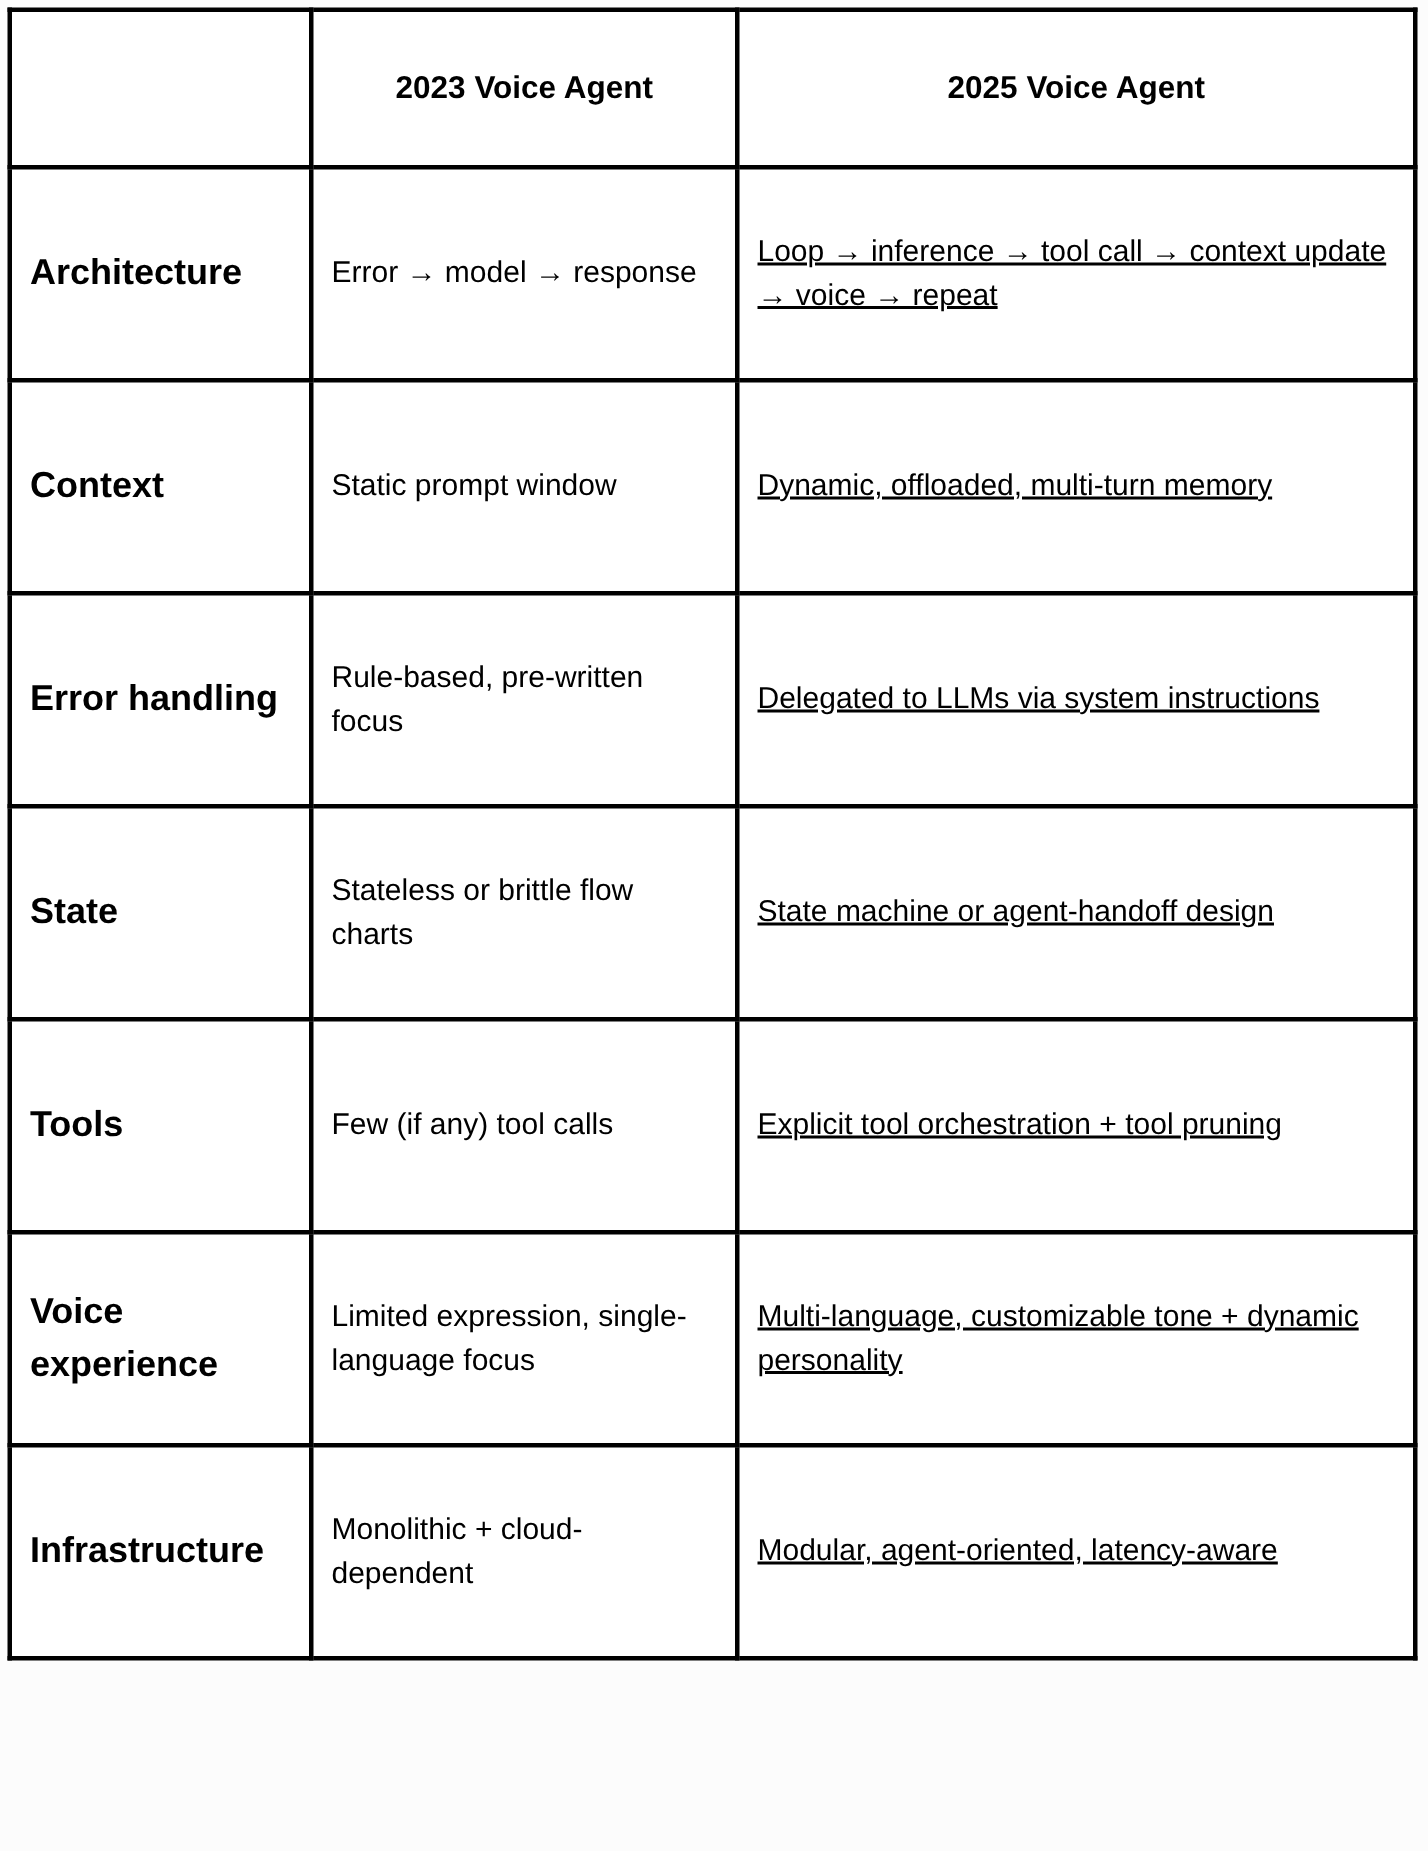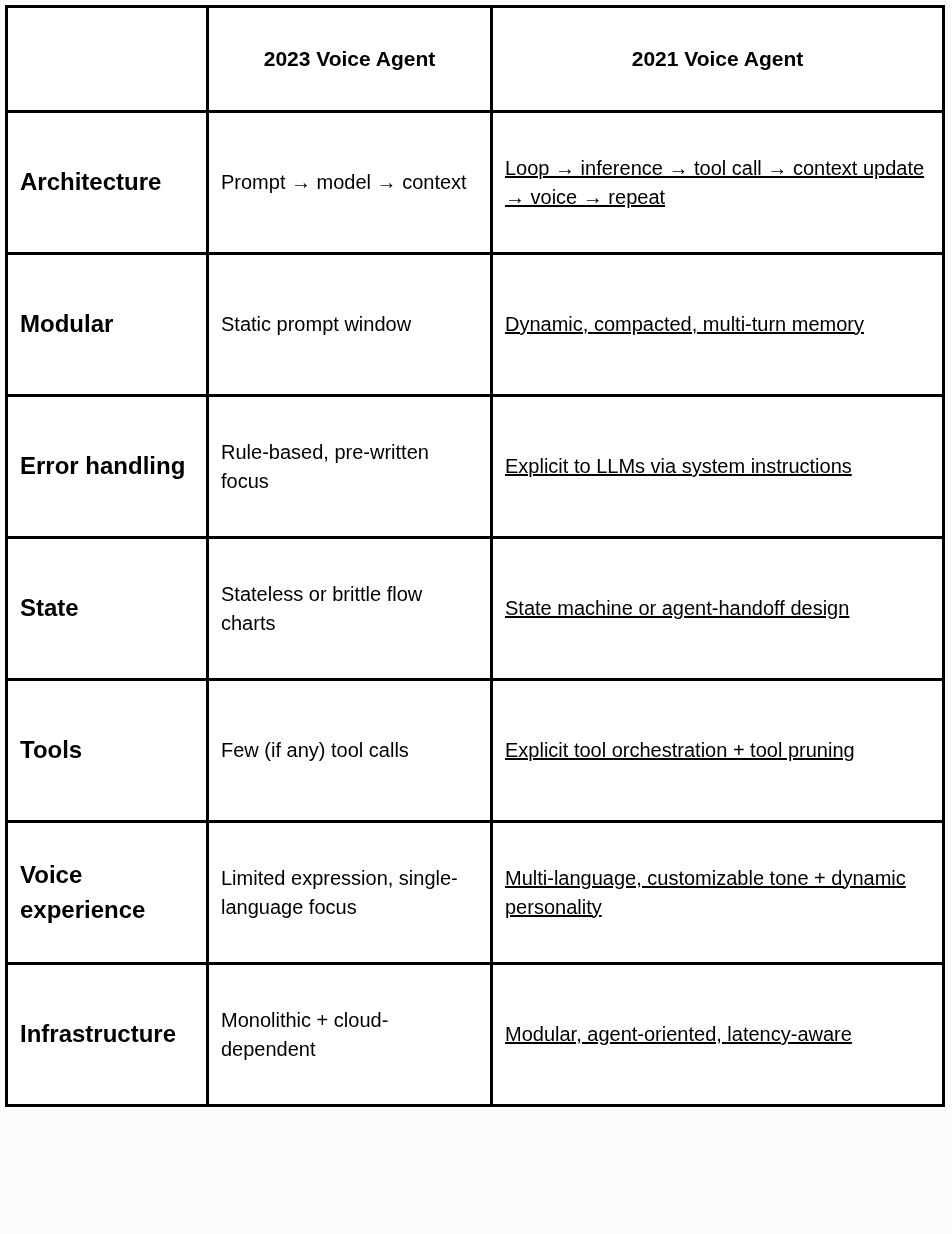--- a/index.html
+++ b/index.html
@@ -111,7 +111,7 @@
             <div class="head-text">2023 Voice Agent</div>
           </th>
           <th>
-            <div class="head-text">2021 Voice Agent</div>
+            <div class="head-text">2025 Voice Agent</div>
           </th>
         </tr>
       </thead>

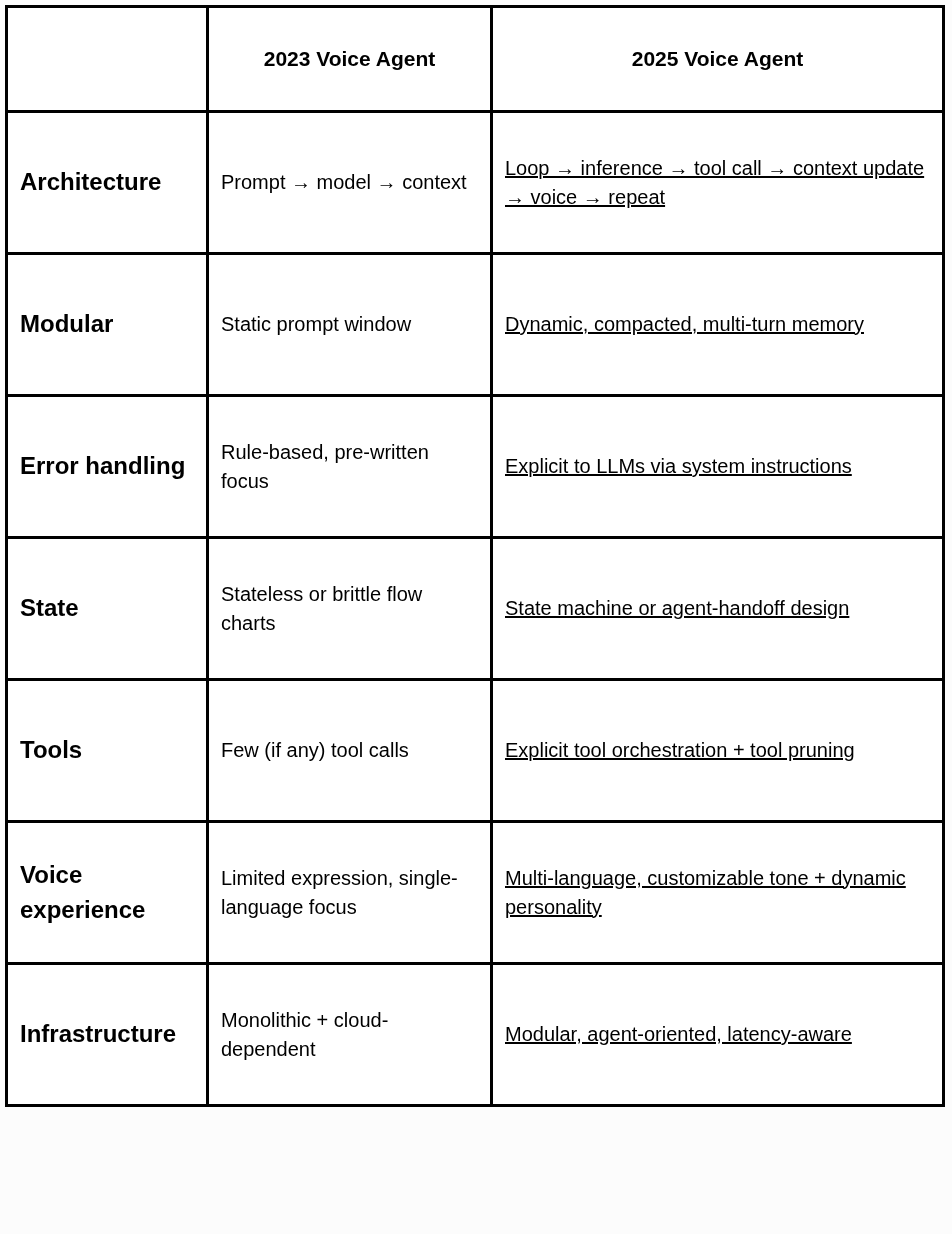--- a/index.html
+++ b/index.html
@@ -122,7 +122,7 @@
             <div class="row-label">Architecture</div>
           </td>
           <td>
-            <div class="cell-text">Prompt → model → context</div>
+            <div class="cell-text">Error → model → response</div>
           </td>
           <td class="cell-2025">
             <div class="cell-text">Loop → inference → tool call → context update → voice → repeat</div>

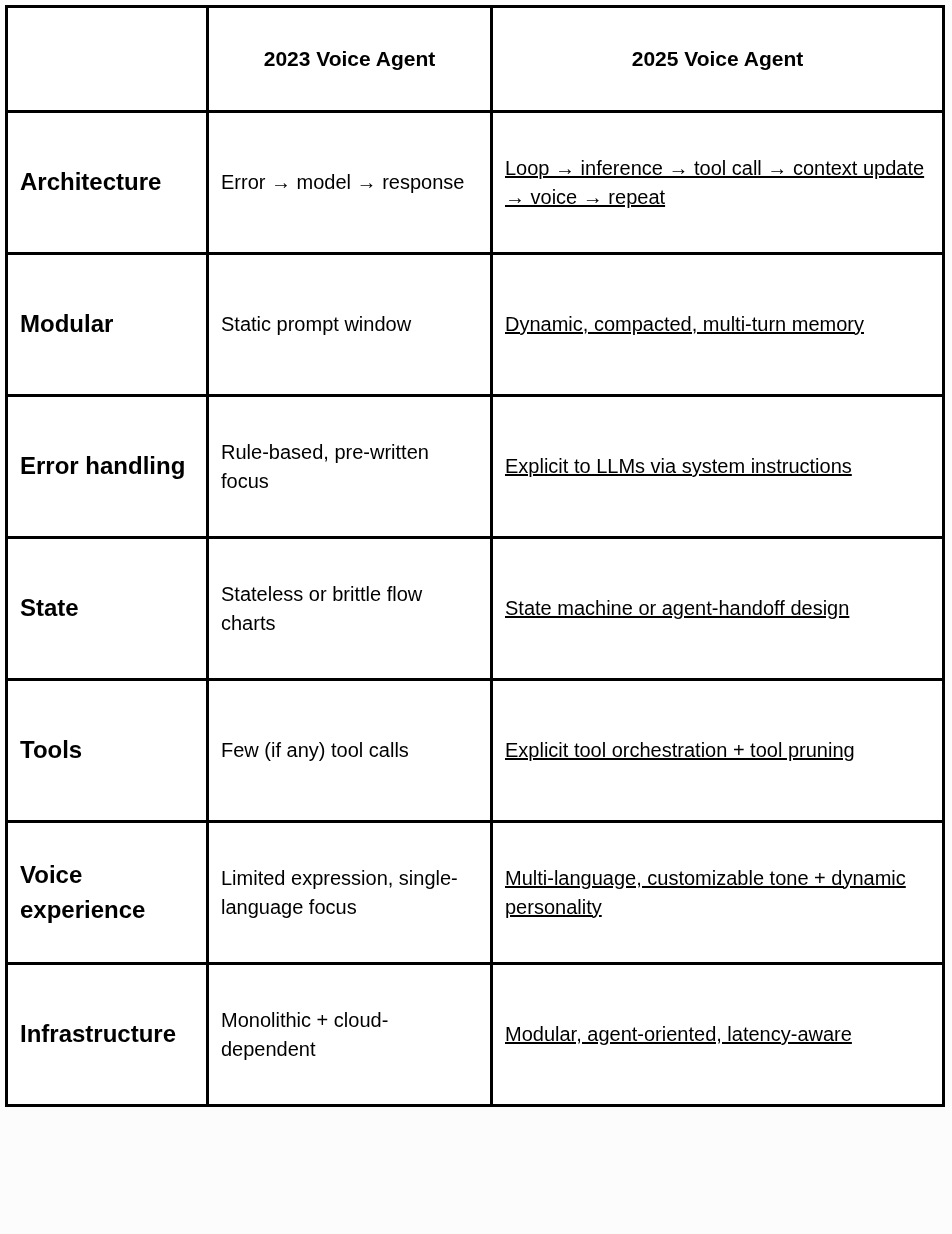--- a/index.html
+++ b/index.html
@@ -131,7 +131,7 @@
 
         <tr class="body-row">
           <td>
-            <div class="row-label">Modular</div>
+            <div class="row-label">Context</div>
           </td>
           <td>
             <div class="cell-text">Static prompt window</div>

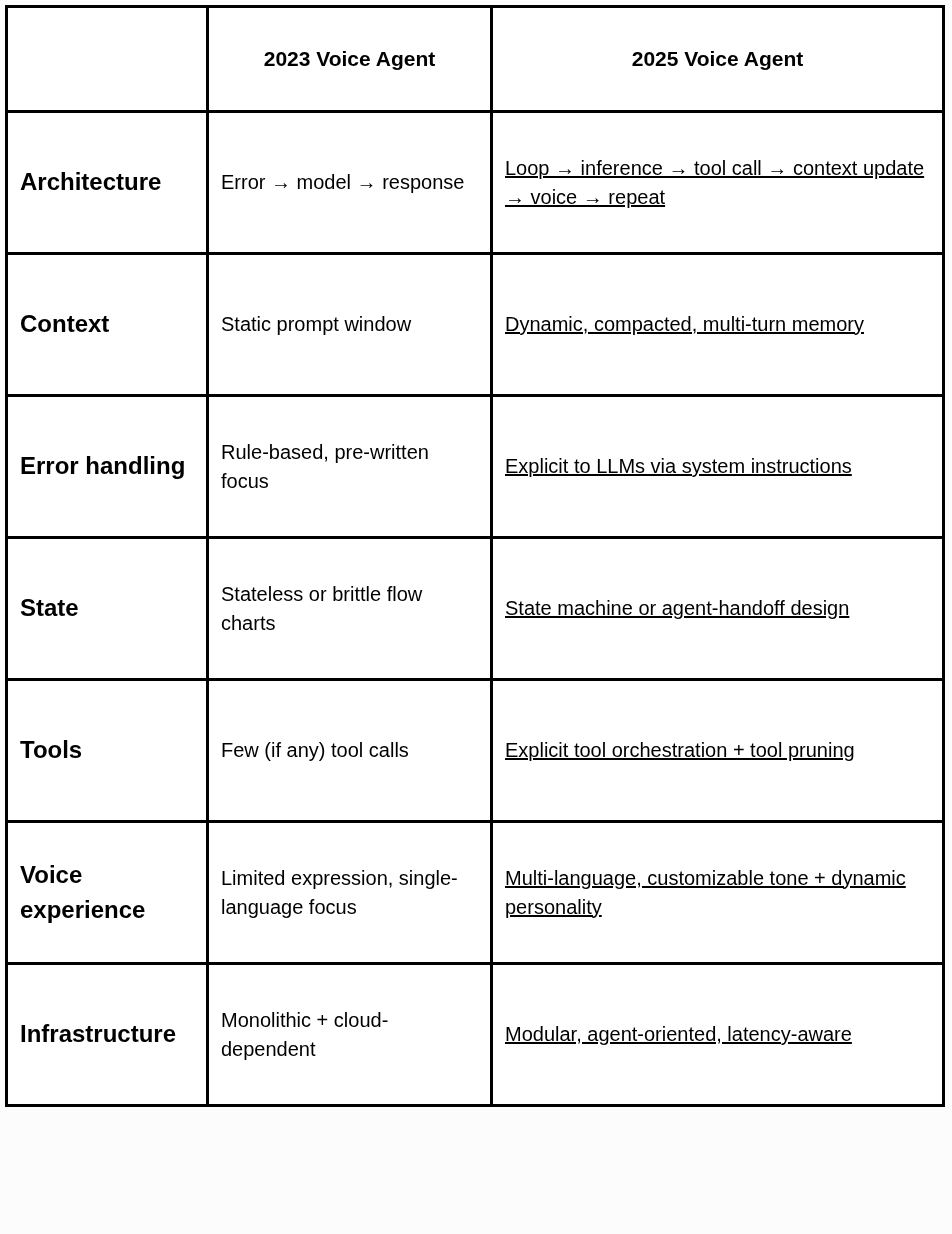--- a/index.html
+++ b/index.html
@@ -137,7 +137,7 @@
             <div class="cell-text">Static prompt window</div>
           </td>
           <td class="cell-2025">
-            <div class="cell-text">Dynamic, compacted, multi-turn memory</div>
+            <div class="cell-text">Dynamic, offloaded, multi-turn memory</div>
           </td>
         </tr>
 

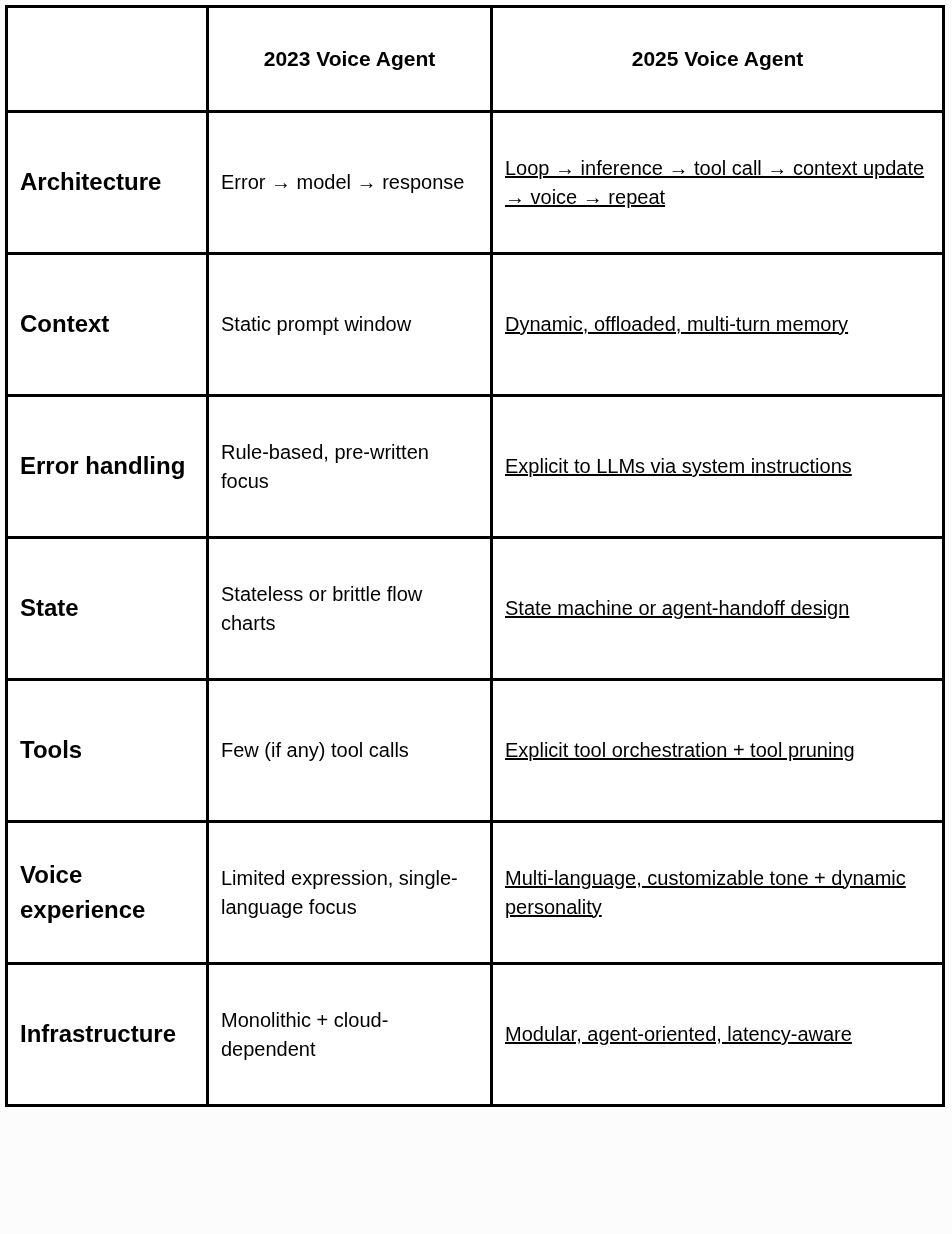--- a/index.html
+++ b/index.html
@@ -149,7 +149,7 @@
             <div class="cell-text">Rule-based, pre-written focus</div>
           </td>
           <td class="cell-2025">
-            <div class="cell-text">Explicit to LLMs via system instructions</div>
+            <div class="cell-text">Delegated to LLMs via system instructions</div>
           </td>
         </tr>
 

